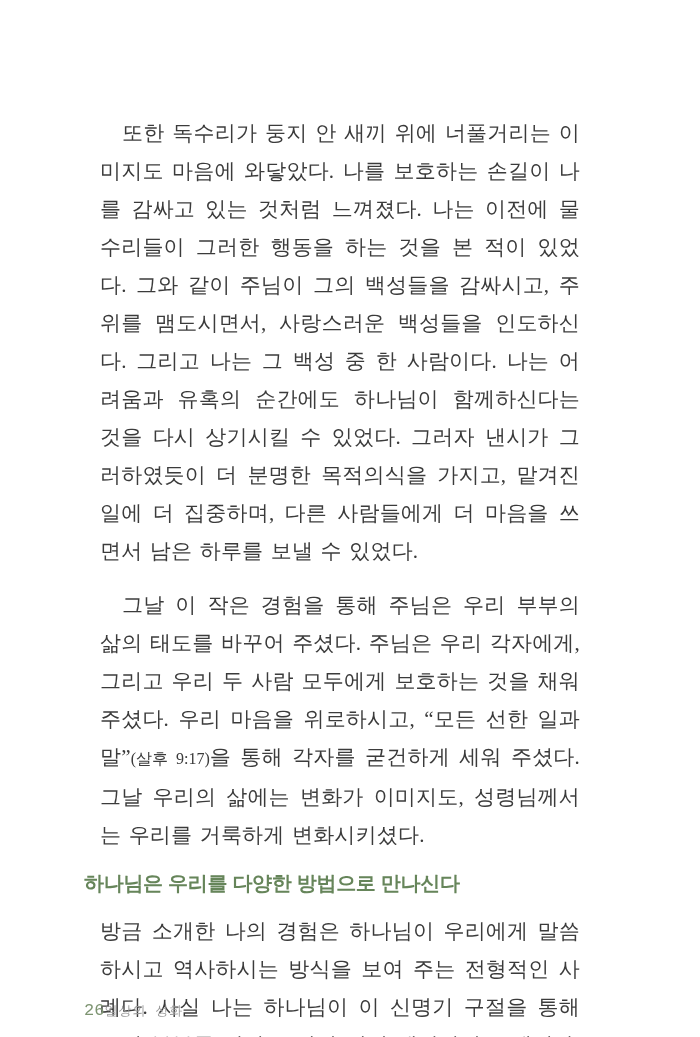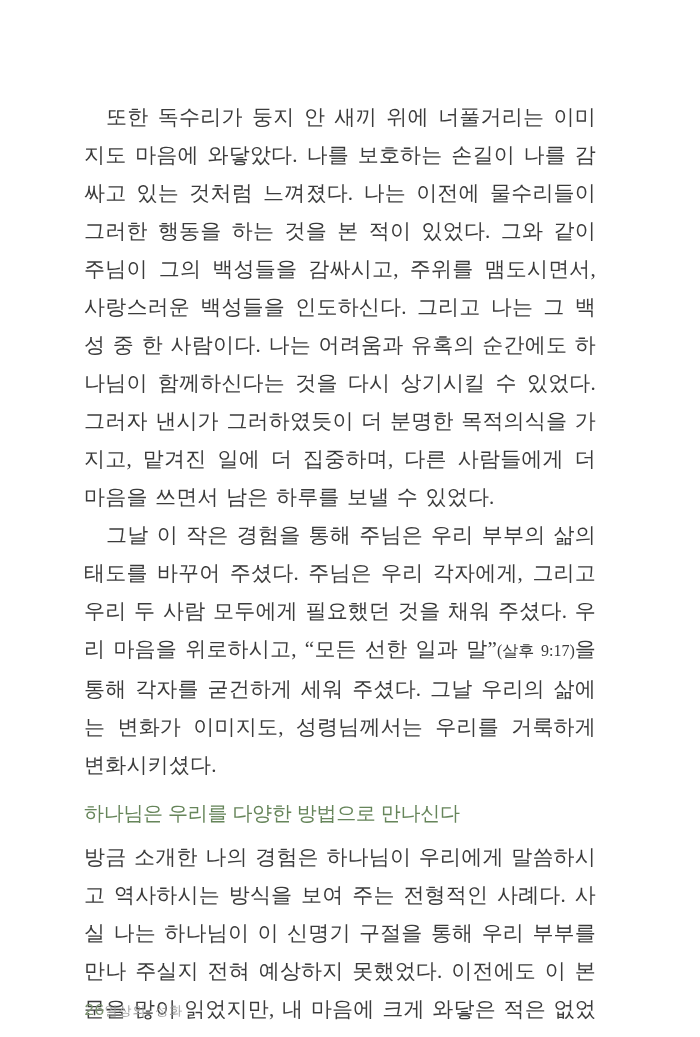--- a/index.html
+++ b/index.html
@@ -26,7 +26,7 @@
     width: 512px;
   }
   .para {
-    margin: 0;
+    margin: 16px;
     font-size: 21px;
     line-height: 38px;
     color: #3b3b3b;

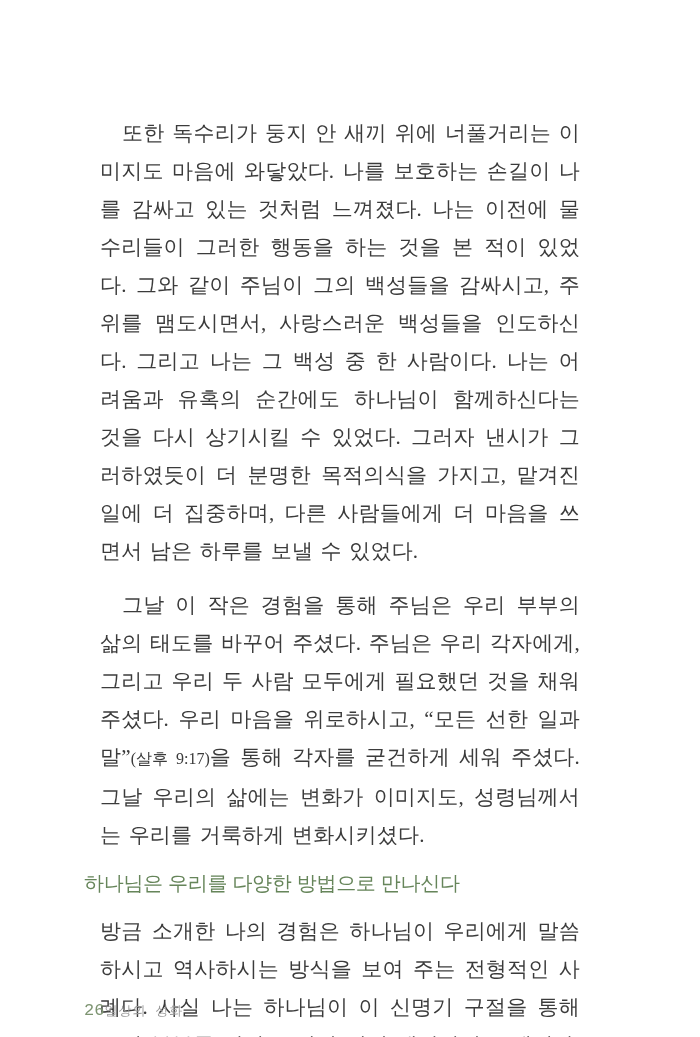--- a/index.html
+++ b/index.html
@@ -79,7 +79,7 @@
 
     <p class="para indent">또한 독수리가 둥지 안 새끼 위에 너풀거리는 이미지도 마음에 와닿았다. 나를 보호하는 손길이 나를 감싸고 있는 것처럼 느껴졌다. 나는 이전에 물수리들이 그러한 행동을 하는 것을 본 적이 있었다. 그와 같이 주님이 그의 백성들을 감싸시고, 주위를 맴도시면서, 사랑스러운 백성들을 인도하신다. 그리고 나는 그 백성 중 한 사람이다. 나는 어려움과 유혹의 순간에도 하나님이 함께하신다는 것을 다시 상기시킬 수 있었다. 그러자 낸시가 그러하였듯이 더 분명한 목적의식을 가지고, 맡겨진 일에 더 집중하며, 다른 사람들에게 더 마음을 쓰면서 남은 하루를 보낼 수 있었다.</p>
 
-    <p class="para indent"><span>그날 이 작은 경험을 통해 주님은 우리 부부의 삶의 태도를 바꾸어 주셨다. 주님은 우리 각자에게, 그리고 우리 두 사람 모두에게 필요했던 것을 채워 주셨다. 우리 마음을 위로하시고, “모든 선한 일과 말”</span><span class="scripture-ref">(살후 9:17)</span><span>을 통해 각자를 굳건하게 세워 주셨다. 그날 우리의 삶에는 변화가 이미지도, 성령님께서는 우리를 거룩하게 변화시키셨다.</span></p>
+    <p class="para indent"><span>그날 이 작은 경험을 통해 주님은 우리 부부의 삶의 태도를 바꾸어 주셨다. 주님은 우리 각자에게, 그리고 우리 두 사람 모두에게 보호하는 것을 채워 주셨다. 우리 마음을 위로하시고, “모든 선한 일과 말”</span><span class="scripture-ref">(살후 9:17)</span><span>을 통해 각자를 굳건하게 세워 주셨다. 그날 우리의 삶에는 변화가 이미지도, 성령님께서는 우리를 거룩하게 변화시키셨다.</span></p>
 
     <h2 class="section-heading">하나님은 우리를 다양한 방법으로 만나신다</h2>
 

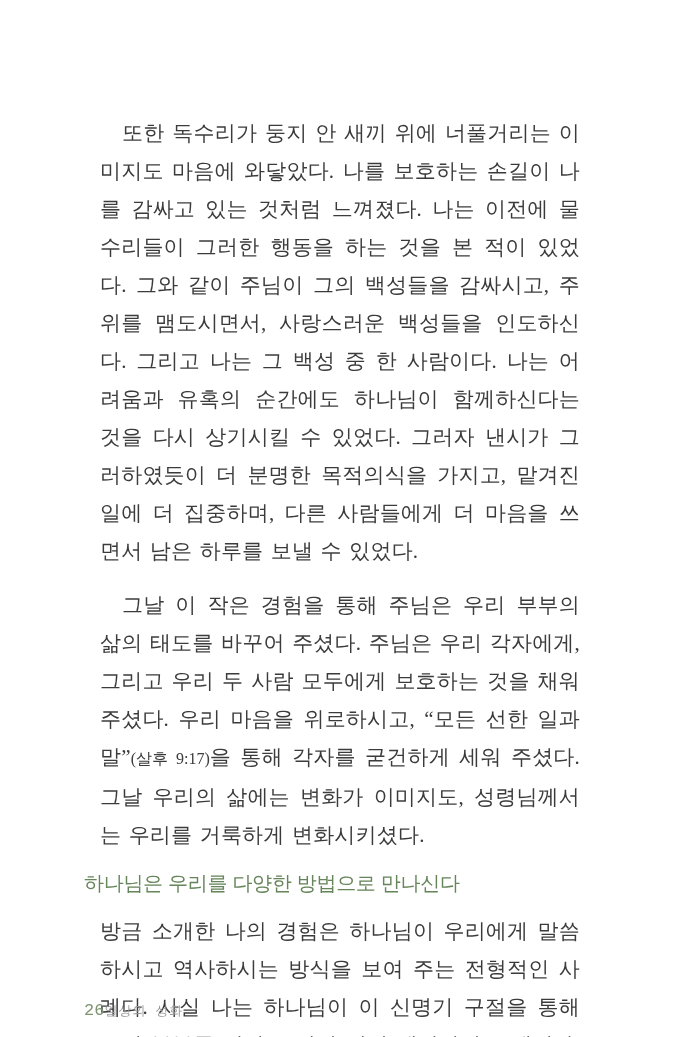--- a/index.html
+++ b/index.html
@@ -46,7 +46,7 @@
     font-family: "Liberation Sans", "DejaVu Sans", sans-serif;
     font-size: 20px;
     line-height: 26px;
-    font-weight: 400;
+    font-weight: 700;
     color: #66855a;
     letter-spacing: -0.3px;
   }

